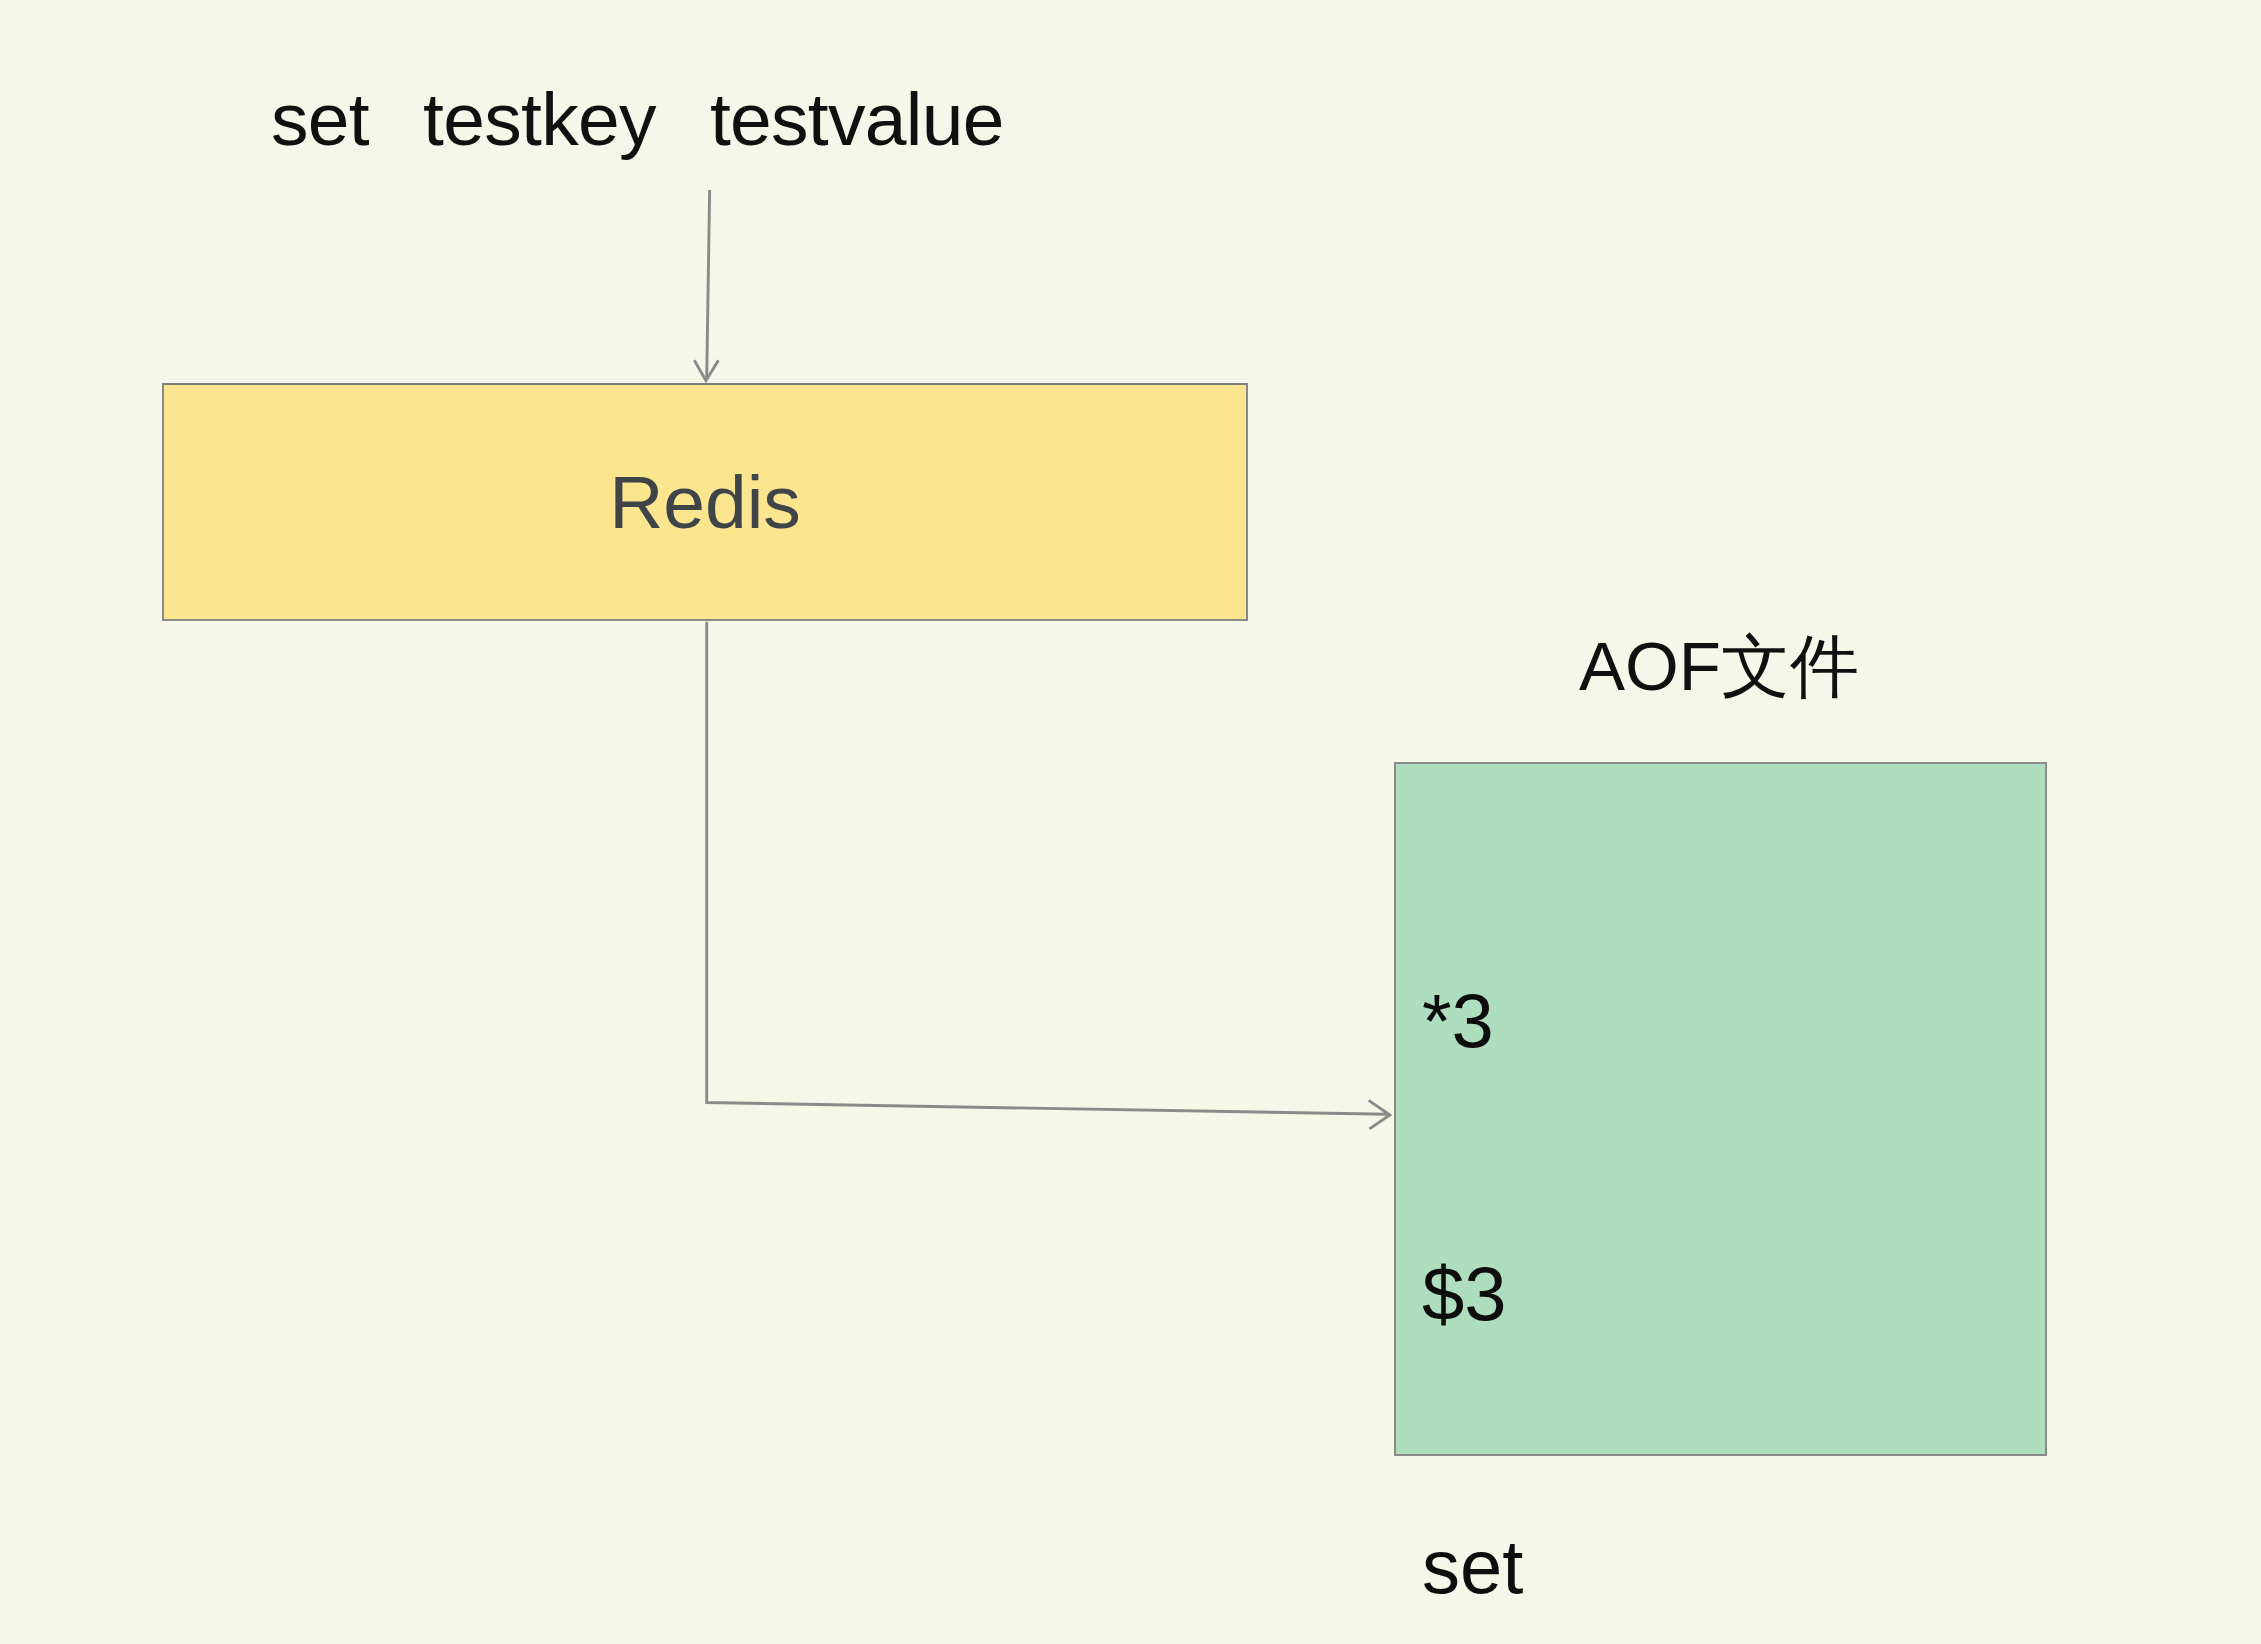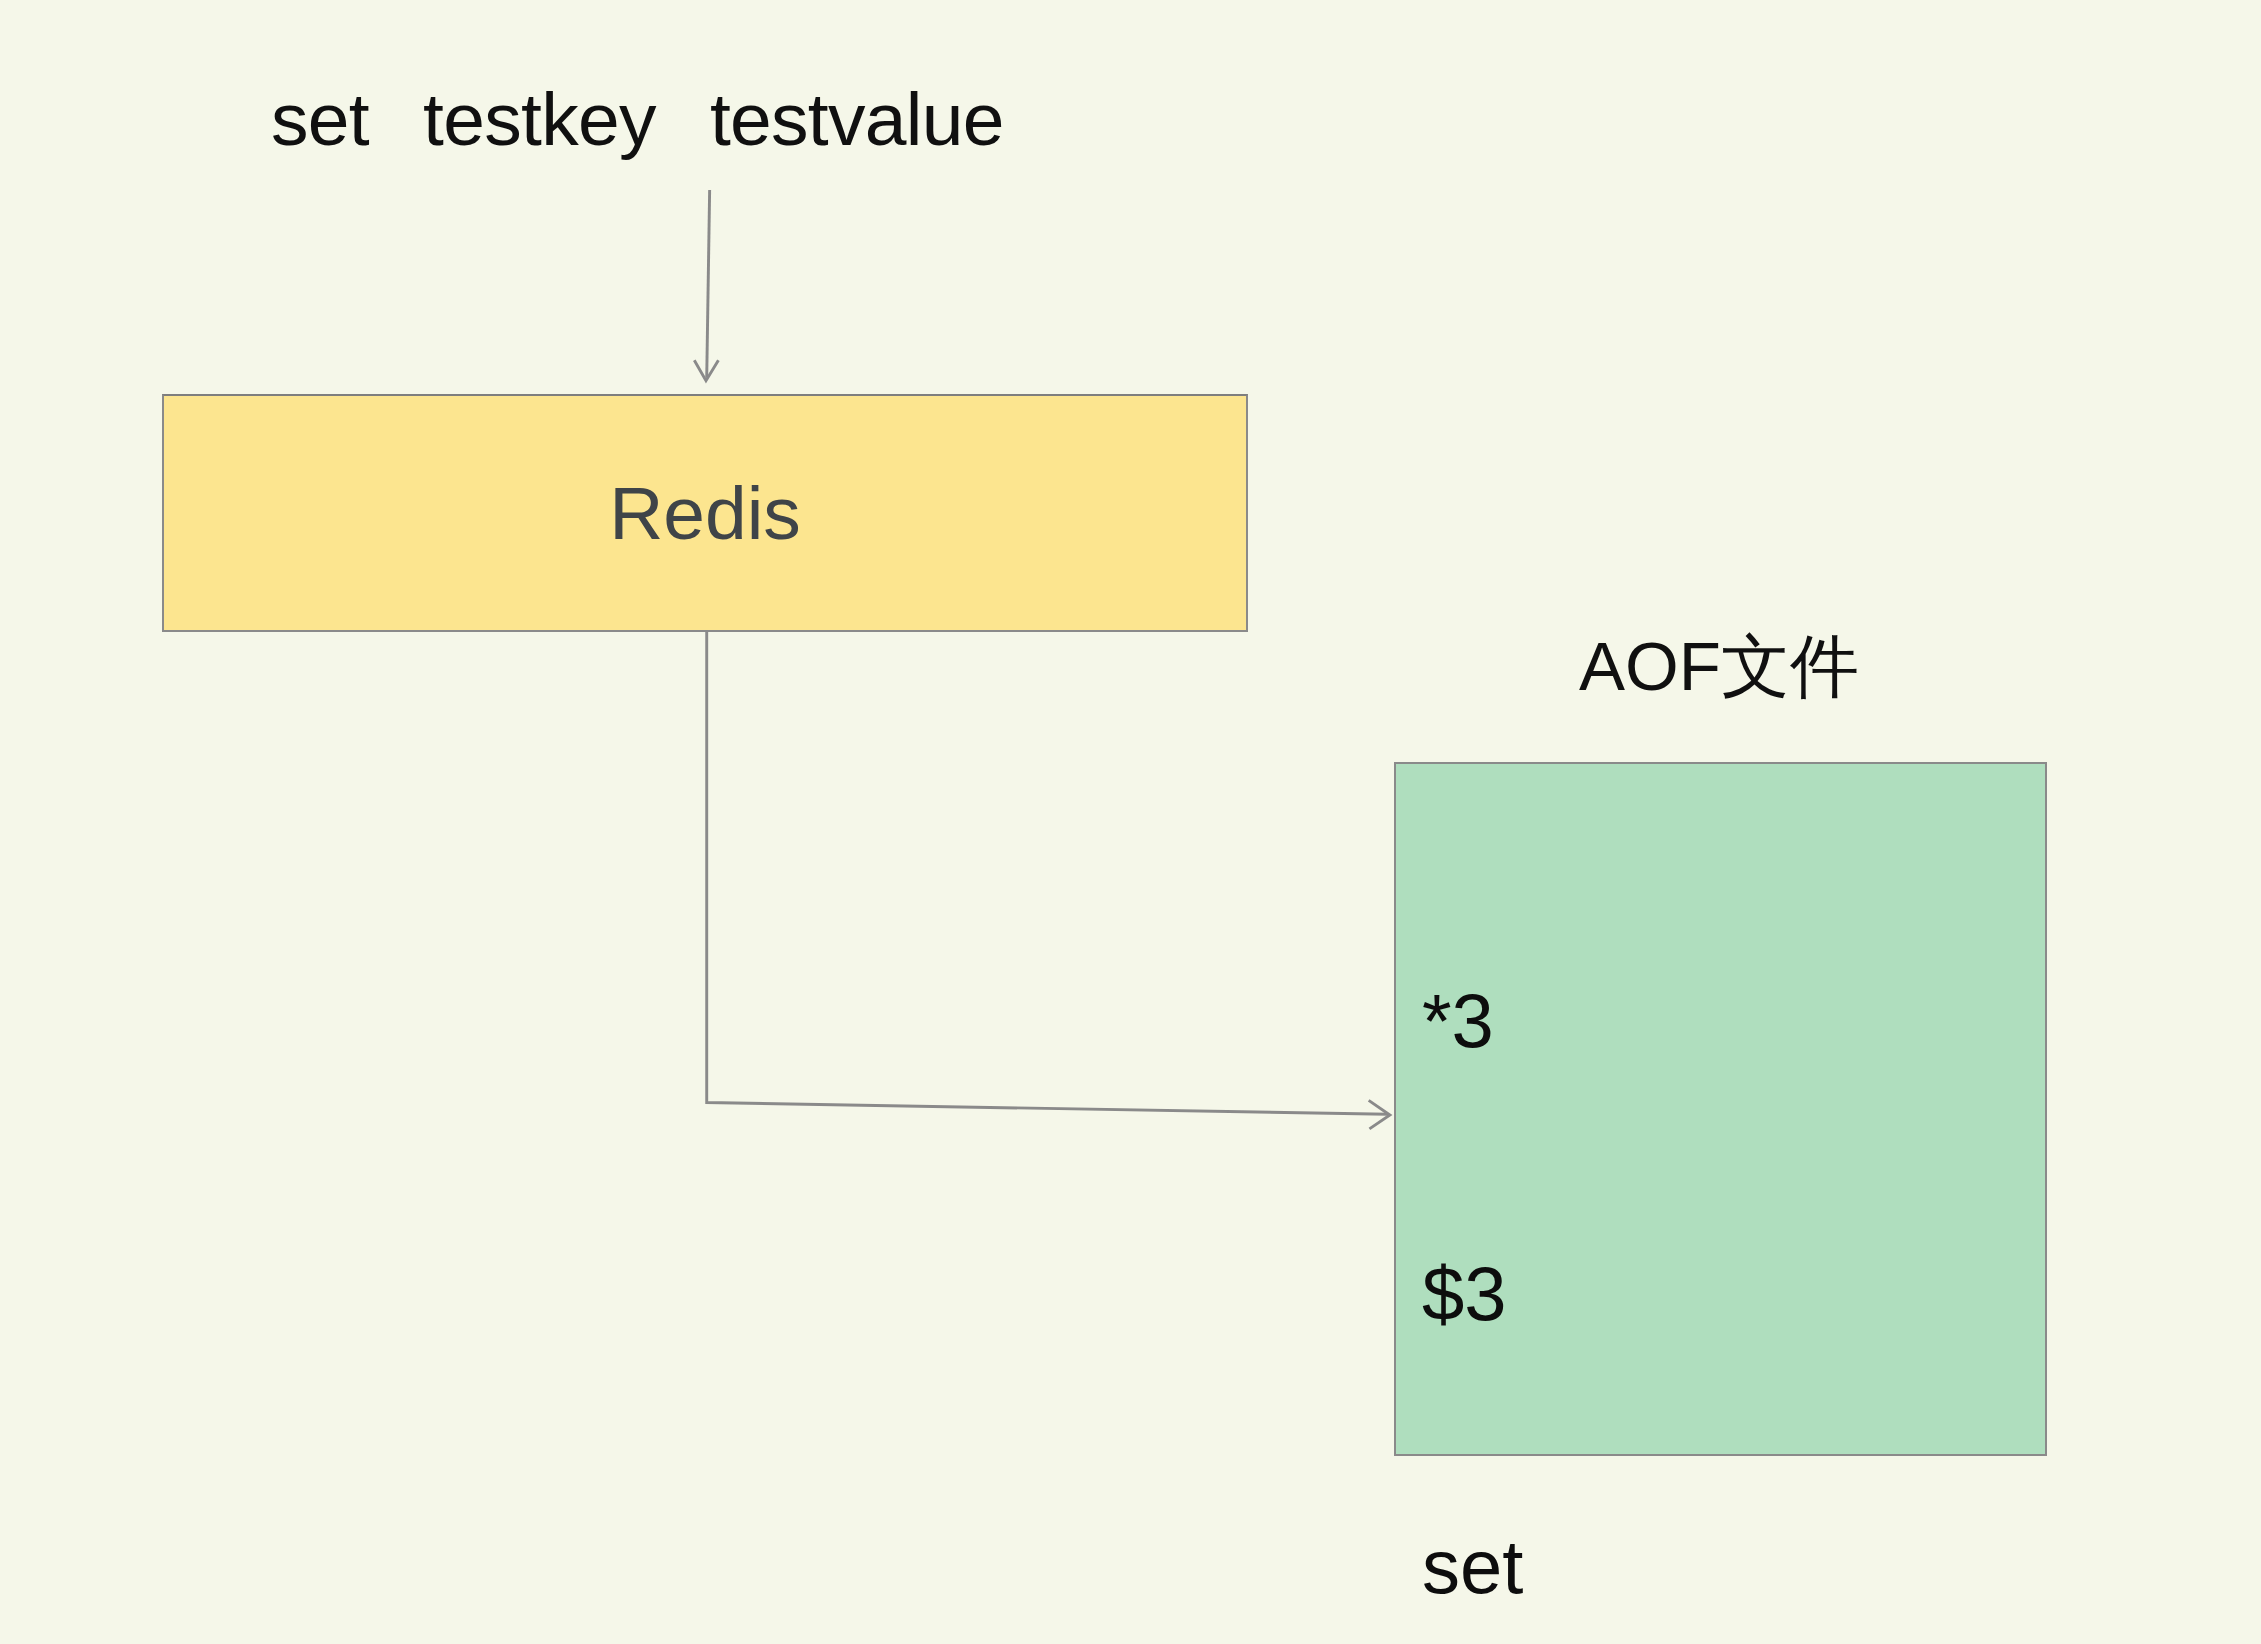--- a/index.html
+++ b/index.html
@@ -35,7 +35,7 @@
   .redis-box {
     position: absolute;
     left: 162px;
-    top: 394px;
+    top: 383px;
     width: 1086px;
     height: 238px;
     background: #FCE58F;

